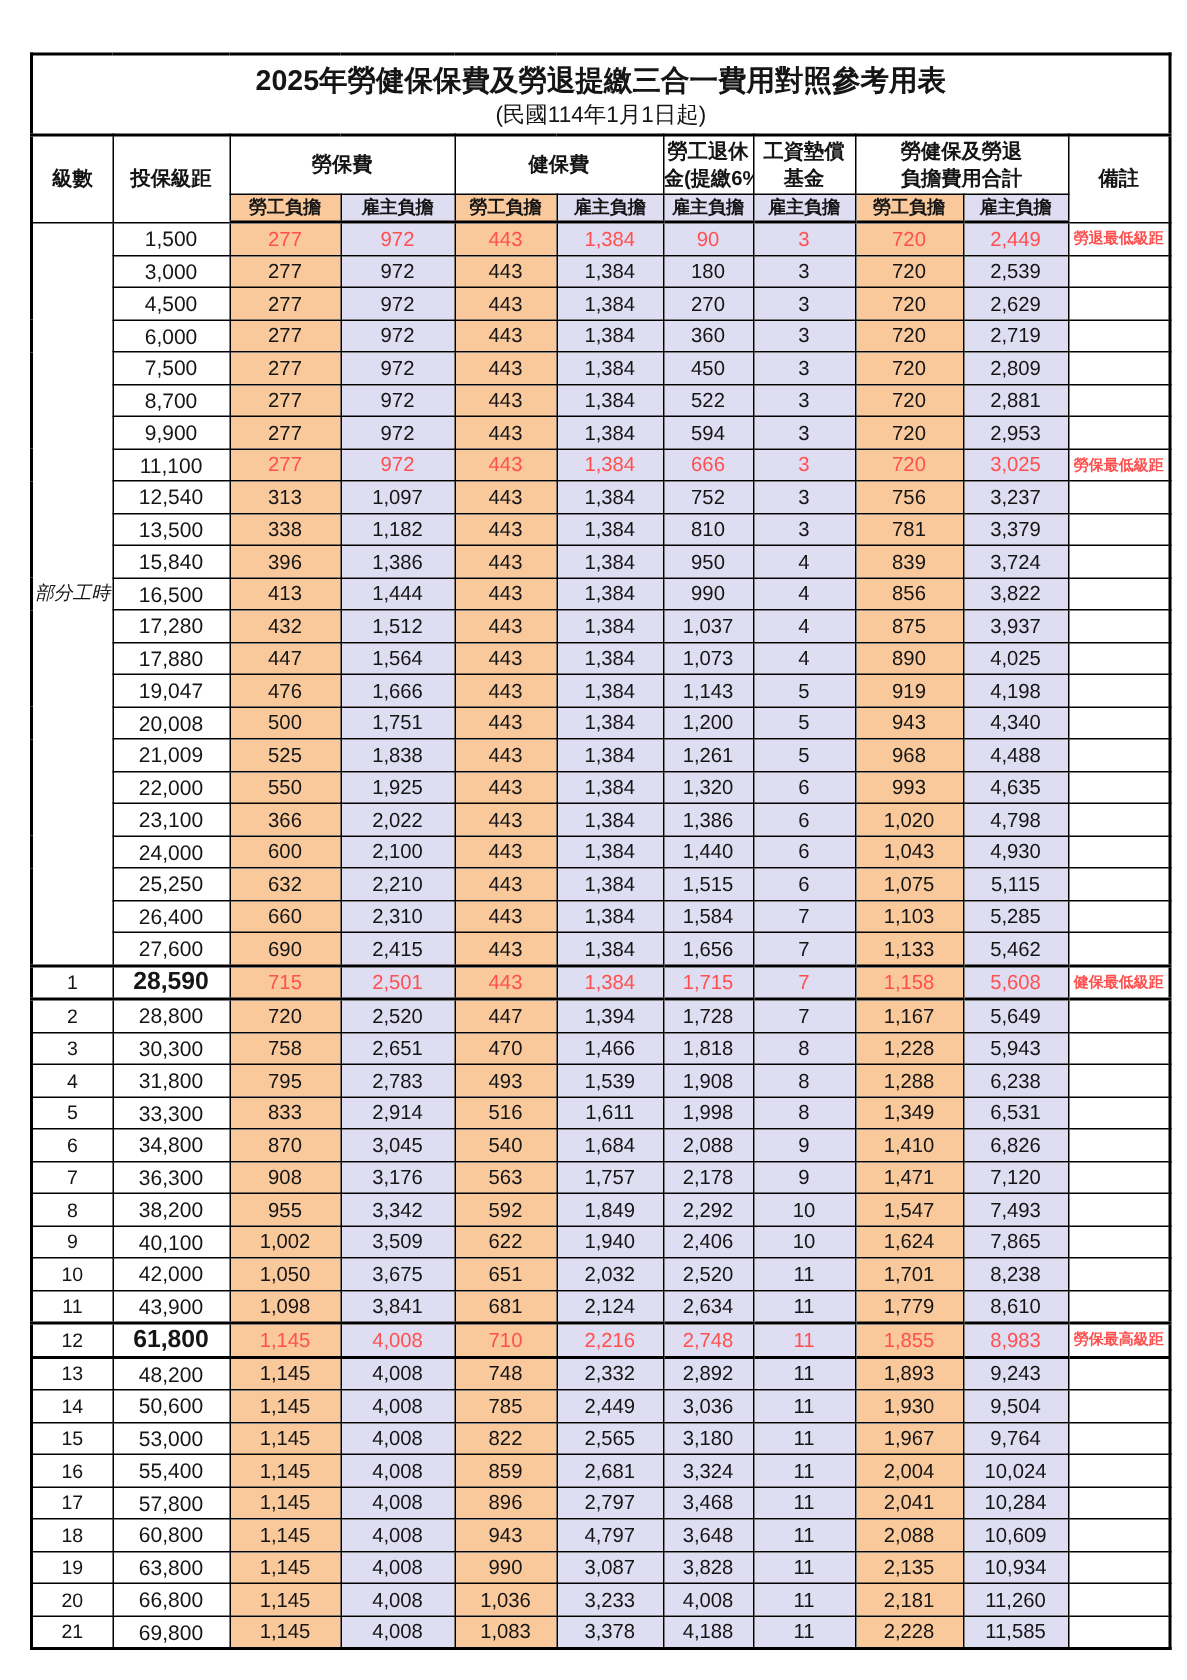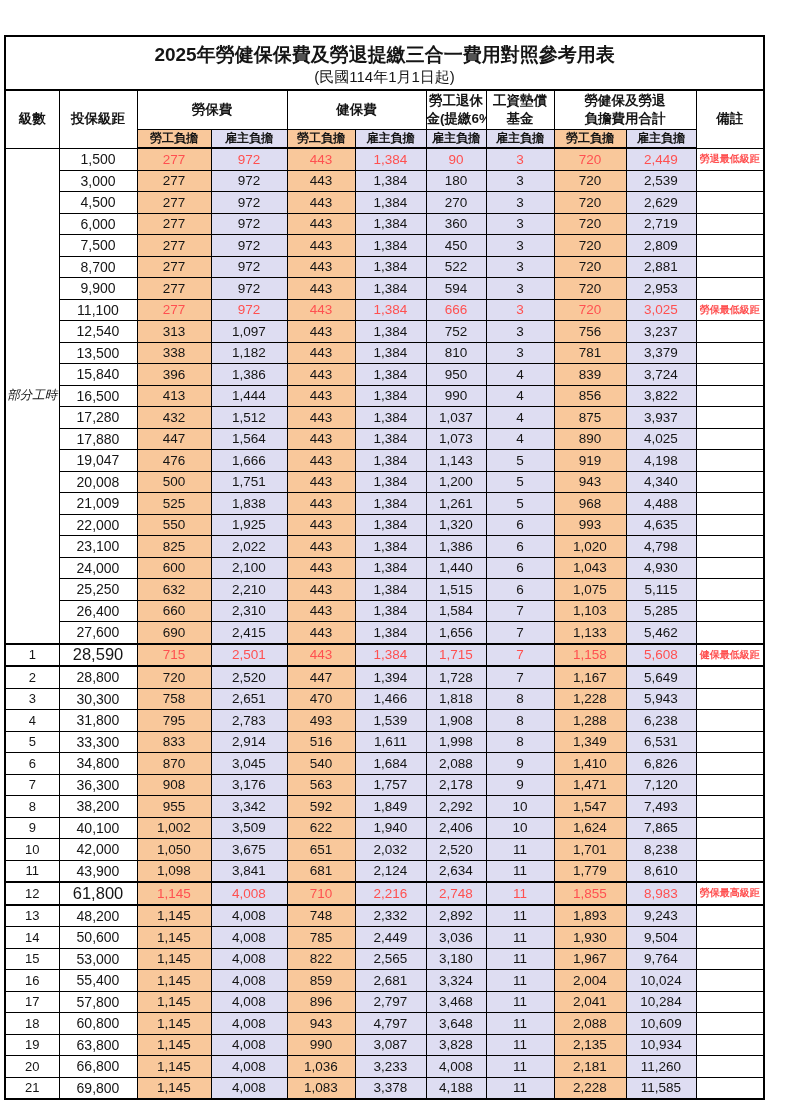--- a/index.html
+++ b/index.html
@@ -8,7 +8,7 @@
     font-family:"Liberation Sans","DejaVu Sans",sans-serif;
     -webkit-font-smoothing:antialiased;
   }
-  .wrap{padding:35px 16px 0 4px;}
+  .wrap{padding:35px 16px 0 20px;}
   table{
     border-collapse:collapse;table-layout:fixed;width:759px;
     border:2.5px solid #000;

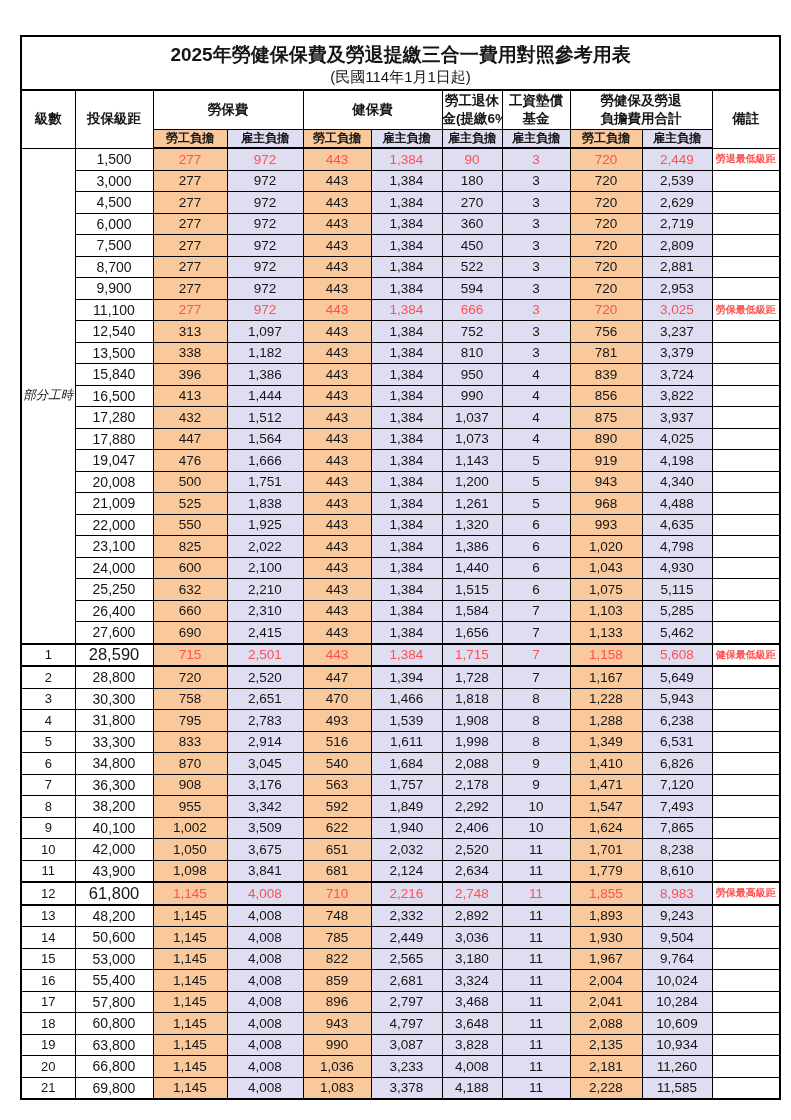--- a/index.html
+++ b/index.html
@@ -299,7 +299,7 @@
         </tr>
         <tr>
           <td class="salary">23,100</td>
-          <td class="val emp">825</td>
+          <td class="val emp">366</td>
           <td class="val er">2,022</td>
           <td class="val emp">443</td>
           <td class="val er">1,384</td>

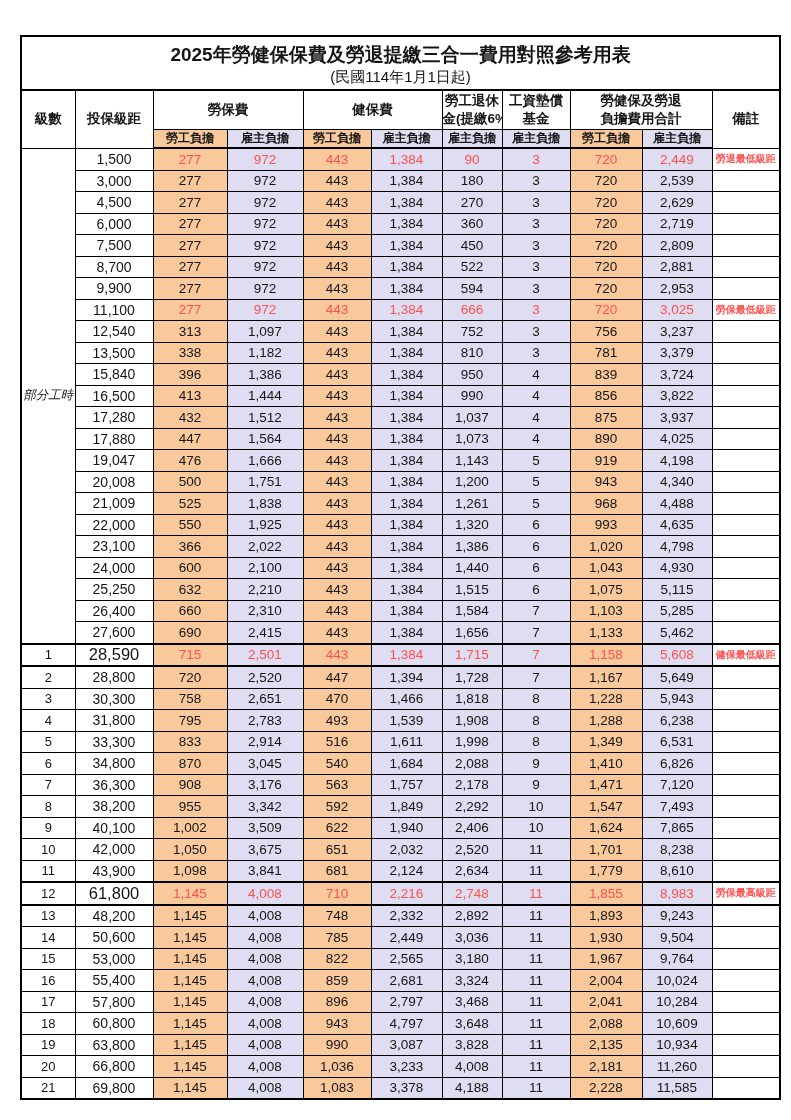--- a/index.html
+++ b/index.html
@@ -31,7 +31,7 @@
   .remark{font-size:10px;font-weight:700;color:var(--red,#FF5050);background:#fff;margin-top:43px;}
   tr.red .val{color:var(--red,#FF5050);}
   tr.bold td{border-top:2.5px solid #000;border-bottom:2.5px solid #000;}
-  tr.bold .salary{font-size:16.5px;font-weight:400;}
+  tr.bold .salary{font-size:16.5px;font-weight:700;}
 </style>
 </head>
 <body>

